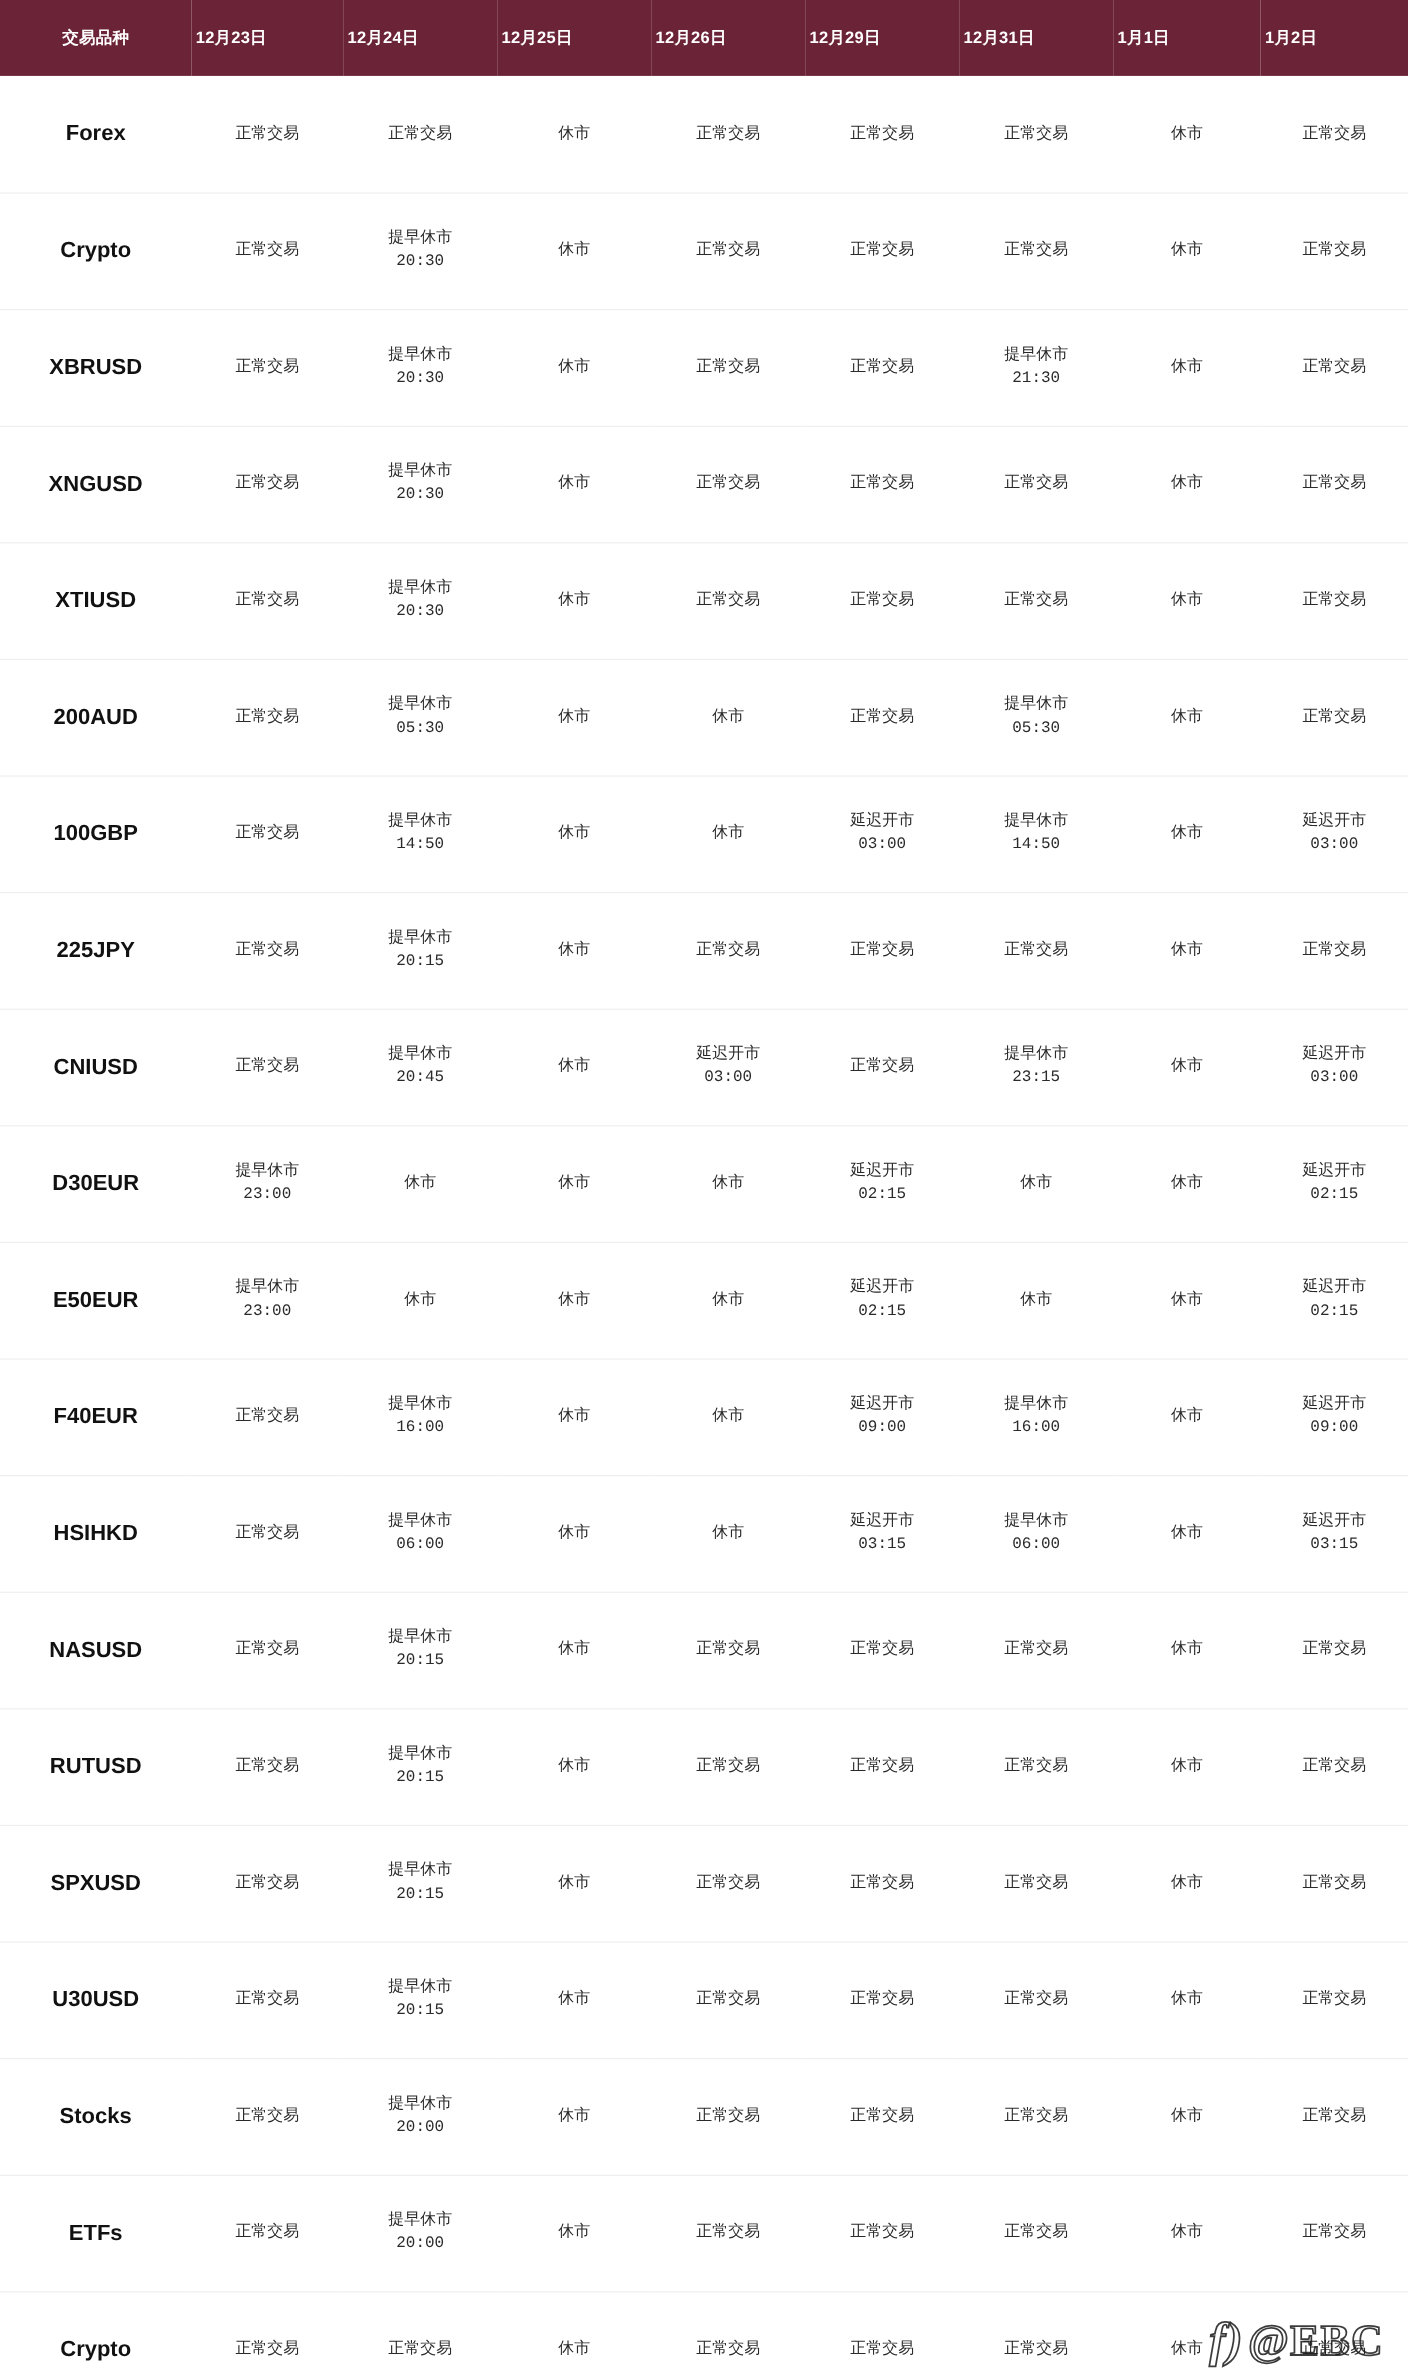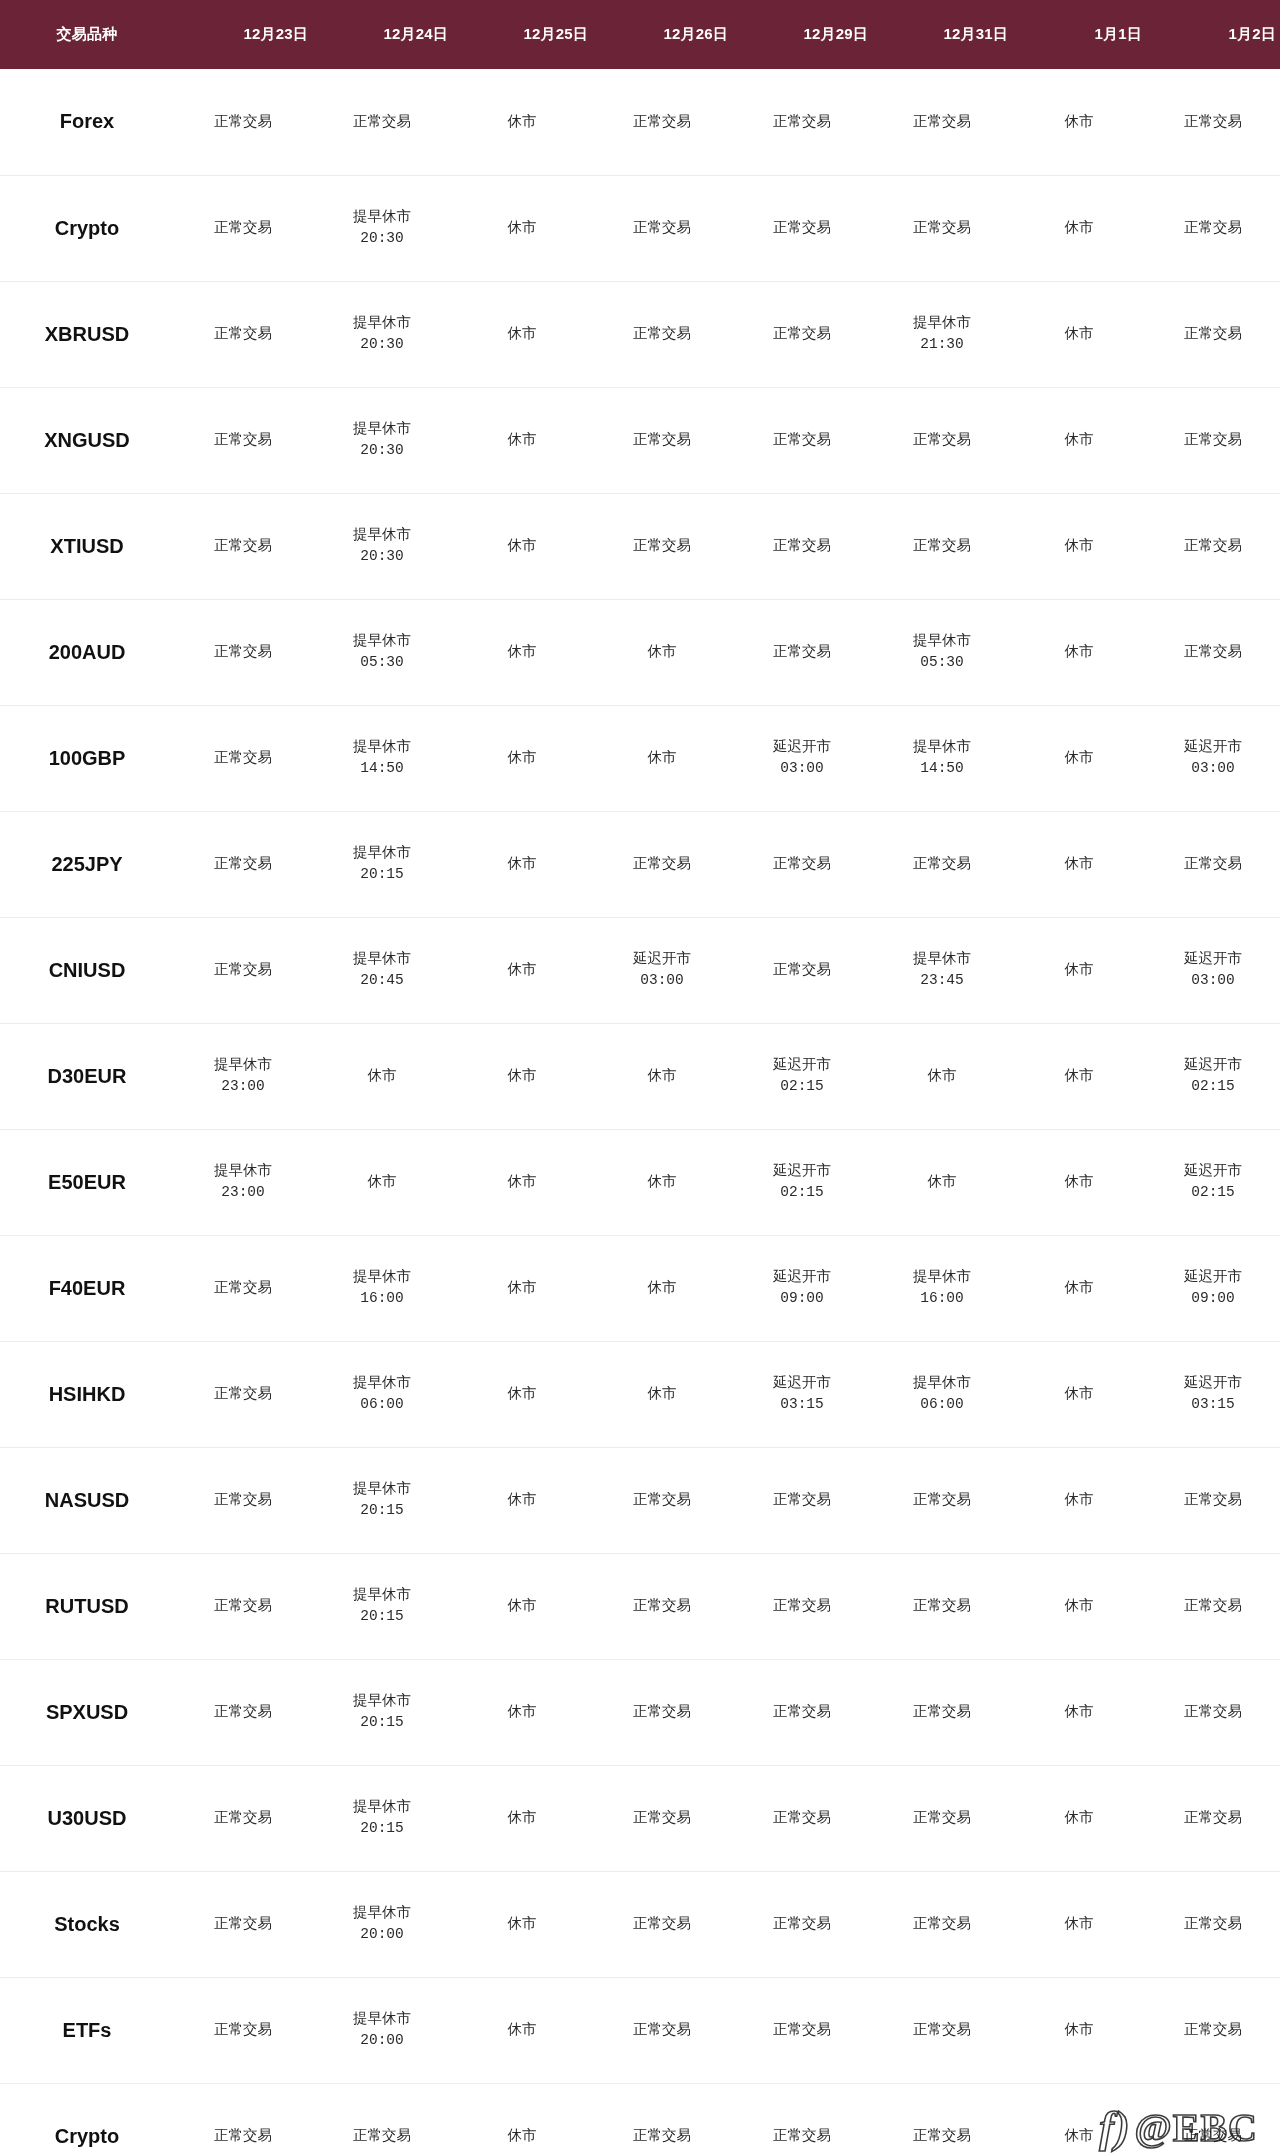--- a/index.html
+++ b/index.html
@@ -32,7 +32,7 @@
     font-weight: bold;
     height: 69px;
     padding: 0 4px;
-    text-align: right;
+    text-align: left;
     vertical-align: middle;
     letter-spacing: 0.2px;
     border: none;

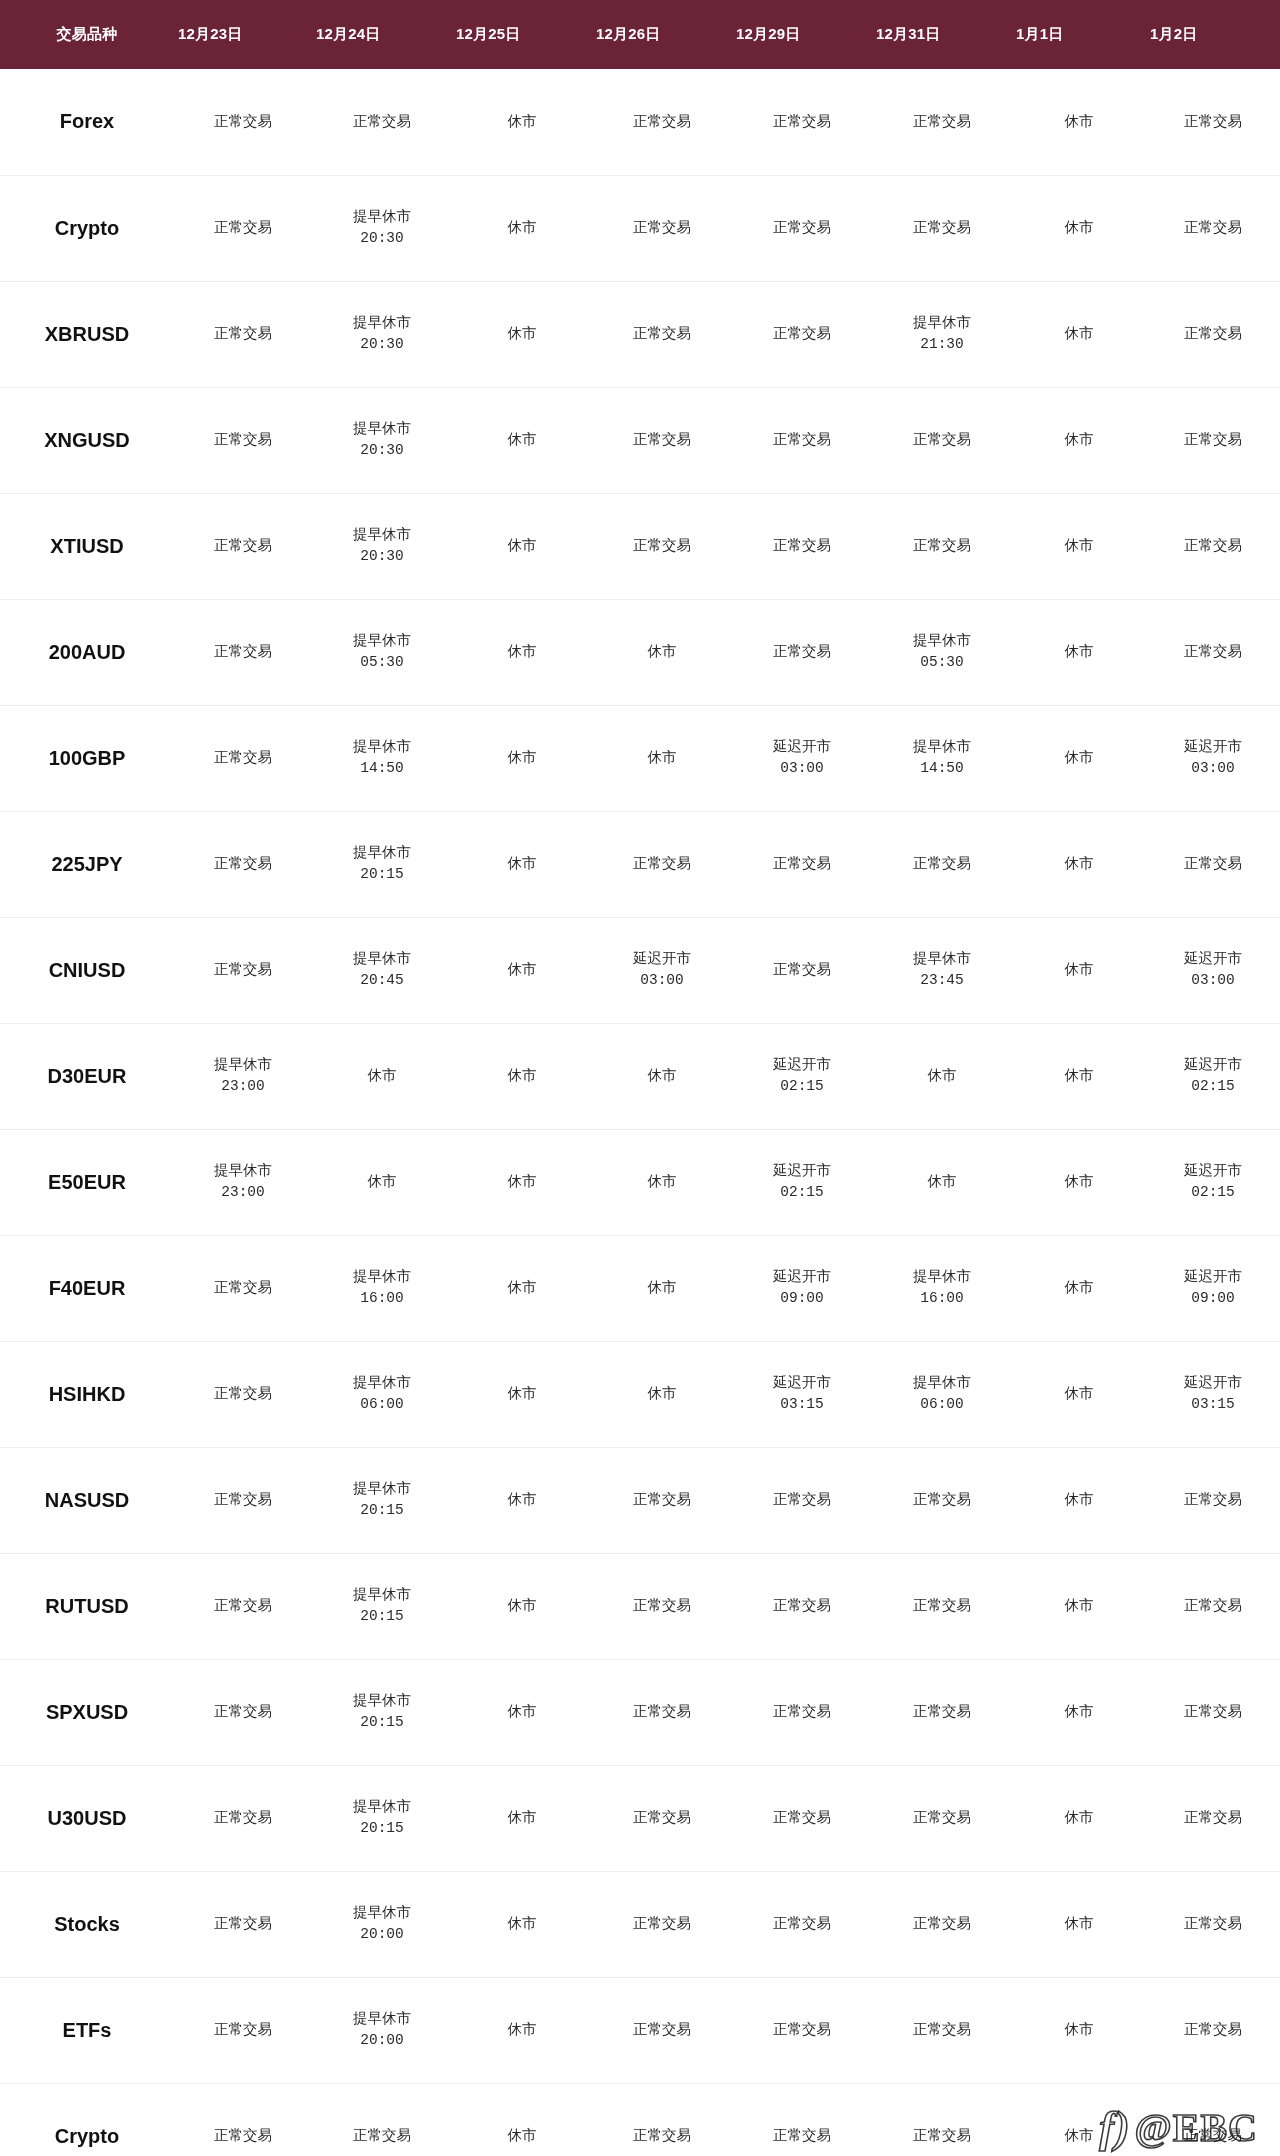--- a/index.html
+++ b/index.html
@@ -376,7 +376,7 @@
           </td>
           <td class="status-cell">
             <span class="cell-status">提早休市</span>
-            <span class="cell-time">23:45</span>
+            <span class="cell-time">23:15</span>
           </td>
           <td class="status-cell">
             <span class="cell-status">休市</span>

